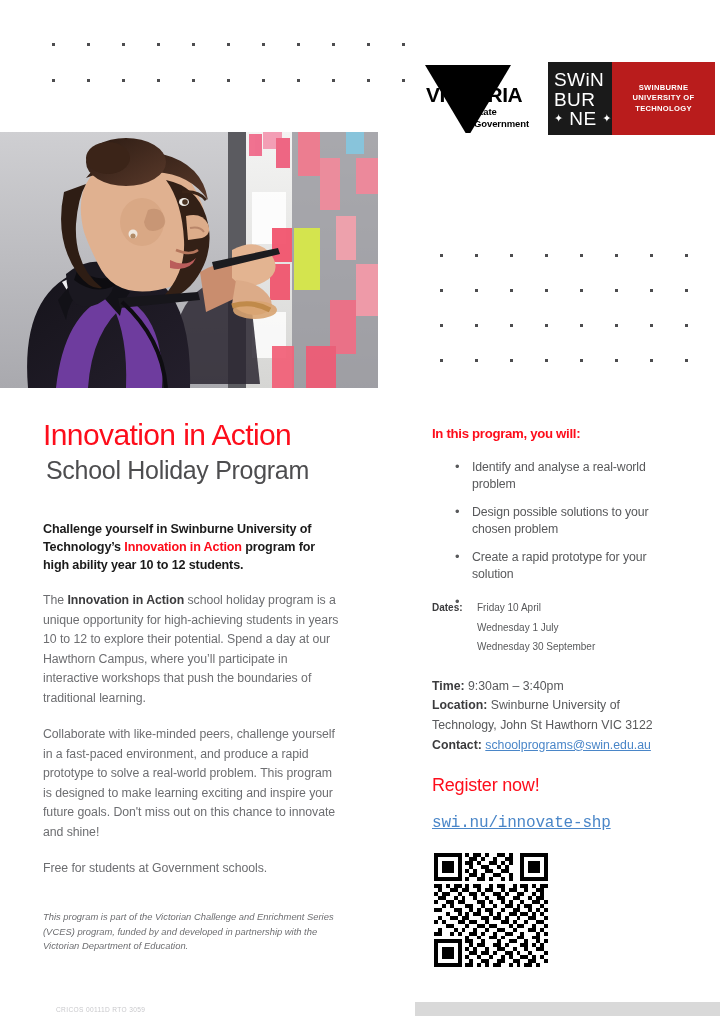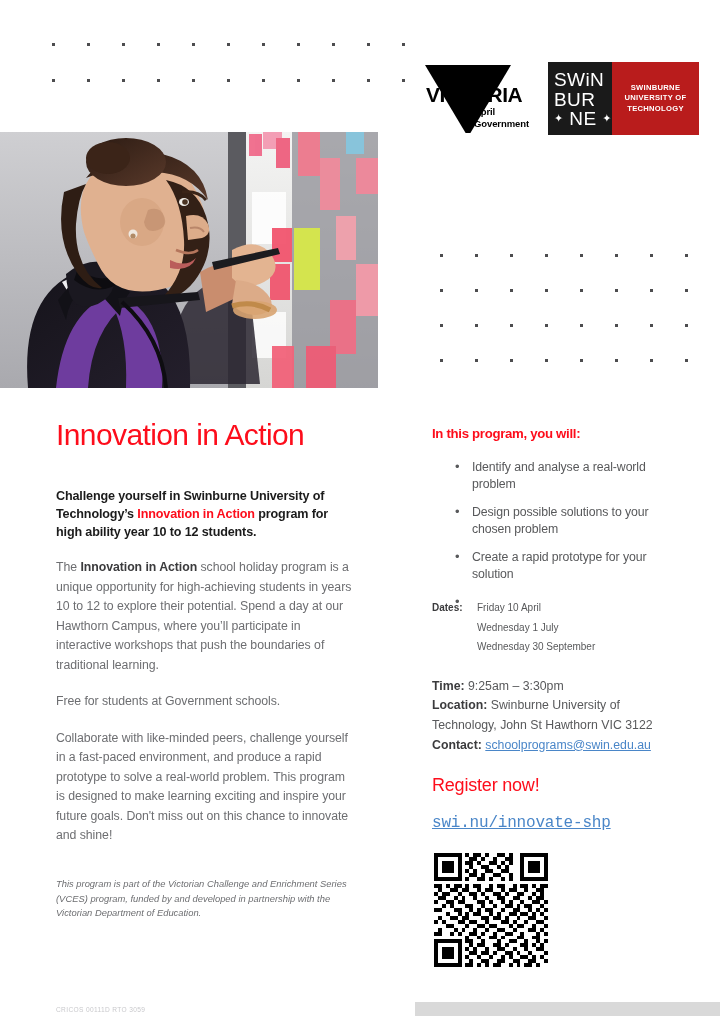--- a/index.html
+++ b/index.html
@@ -102,7 +102,7 @@
     letter-spacing: -0.1px;
   }
   .swin-logo {
-    width: 151px;
+    width: 167px;
     height: 73px;
     display: flex;
     justify-content: space-between;

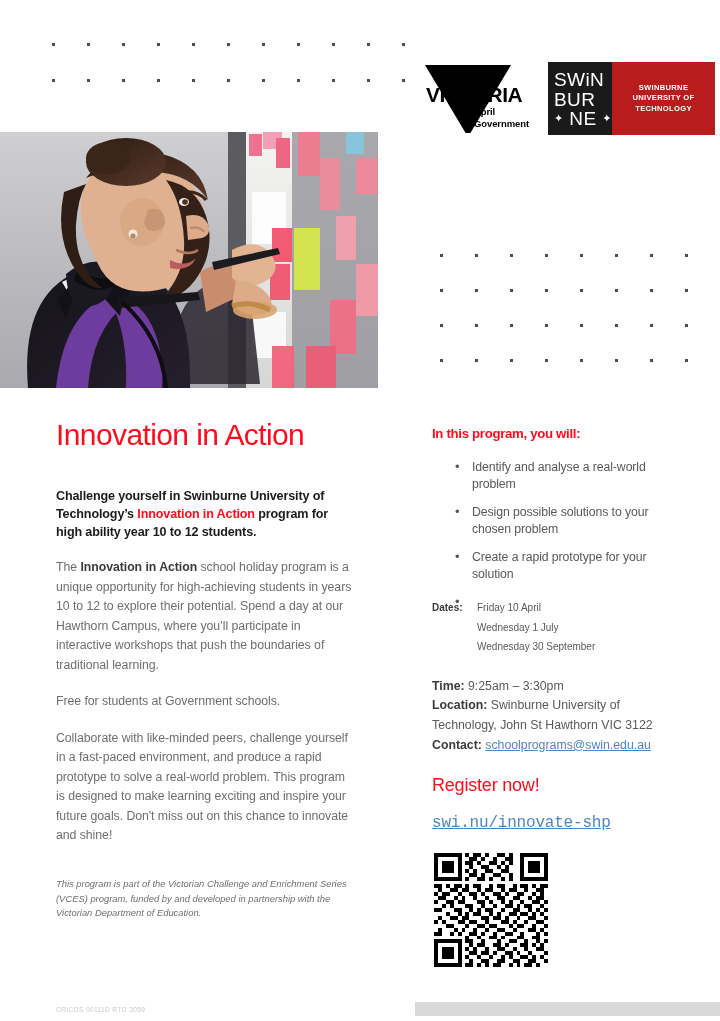--- a/index.html
+++ b/index.html
@@ -351,7 +351,7 @@
       <div class="vic-tri"></div>
       <div class="vic-word">VICTORIA</div>
       <div class="vic-sub">
-        <span>April</span><br>
+        <span>State</span><br>
         <span>Government</span>
       </div>
     </div>

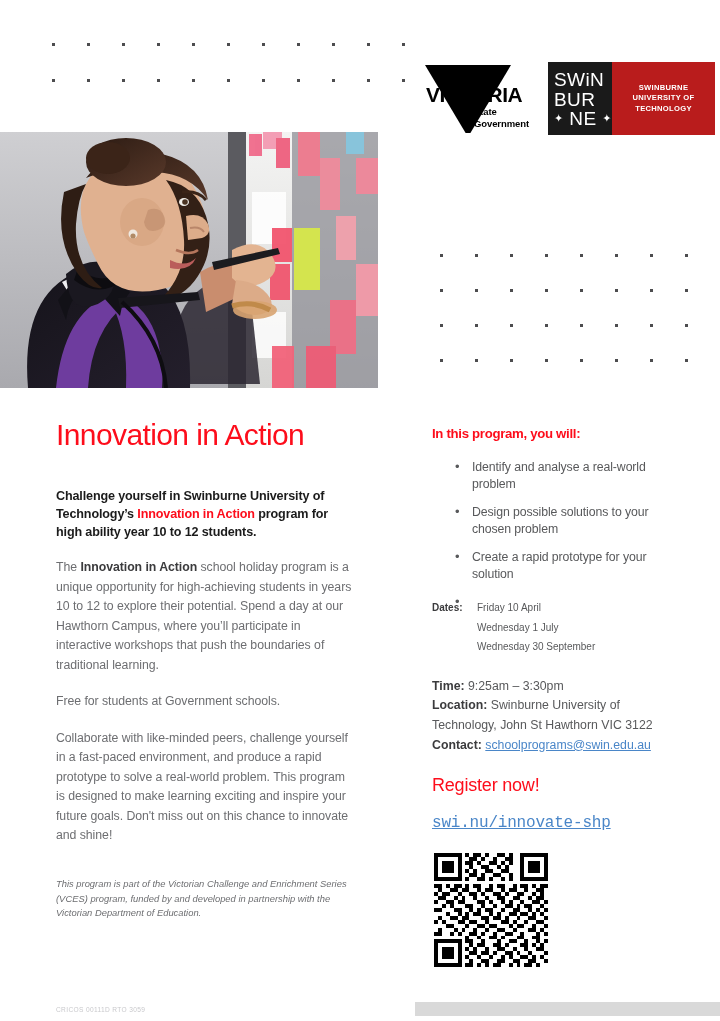--- a/index.html
+++ b/index.html
@@ -154,7 +154,7 @@
   
   .left-col {
     position: absolute;
-    left: 56px;
+    left: 43px;
     top: 418px;
     width: 300px;
   }

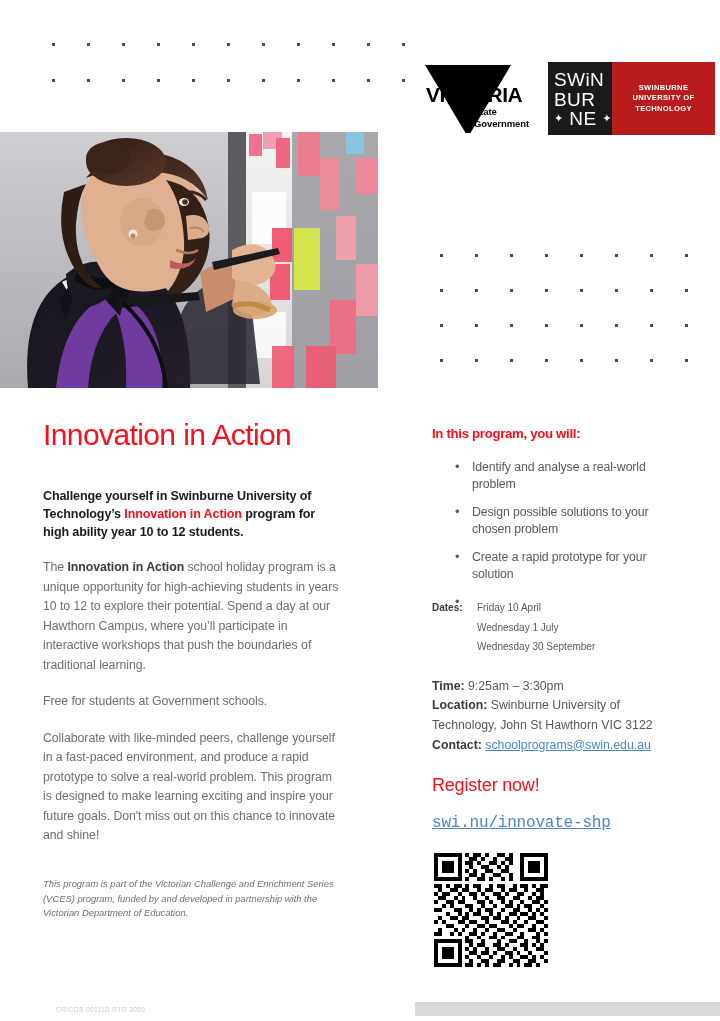--- a/index.html
+++ b/index.html
@@ -488,6 +488,7 @@
 
   <div class="left-col">
     <h1 class="title-main">Innovation in Action</h1>
+    <h2 class="title-sub">School Holiday Program</h2>
 
     <p class="lede"><span>Challenge yourself in Swinburne University of Technology’s </span><span class="hl">Innovation in Action</span><span> program for high ability year 10 to 12 students.</span></p>
 

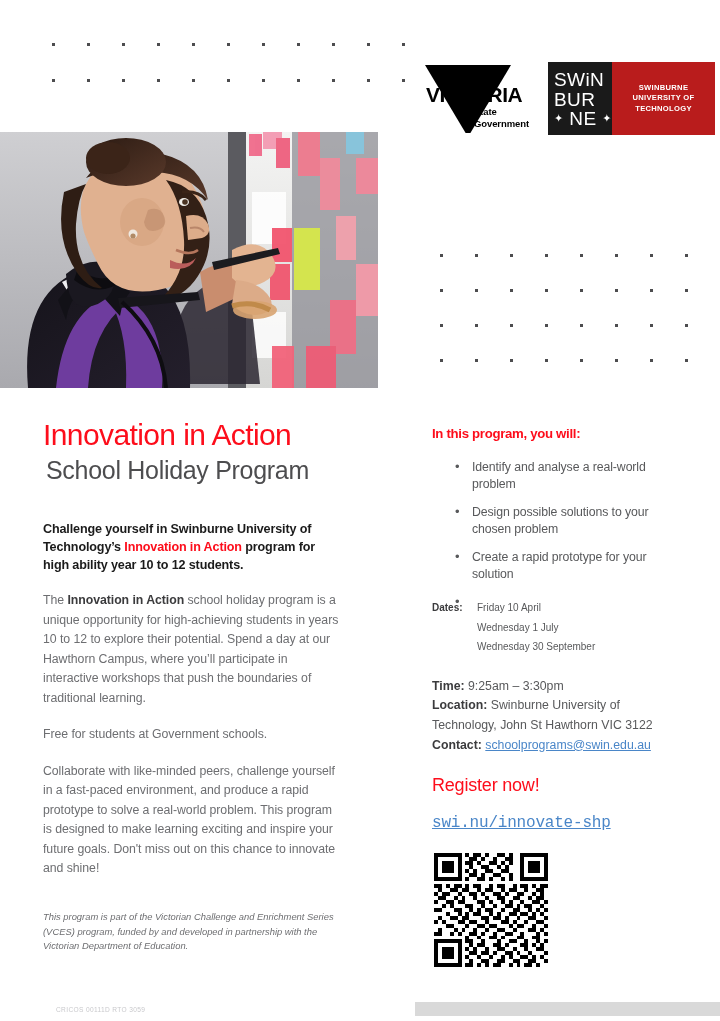--- a/index.html
+++ b/index.html
@@ -519,7 +519,7 @@
     </div>
 
     <div class="meta">
-      <div><span class="lbl">Time:</span><span> 9:25am – 3:30pm</span></div>
+      <div><span class="lbl">Time:</span><span> 9:30am – 3:40pm</span></div>
       <div><span class="lbl">Location:</span><span> Swinburne University of Technology, John St Hawthorn VIC 3122</span></div>
       <div><span class="lbl">Contact:</span> <a href="#">schoolprograms@swin.edu.au</a></div>
     </div>

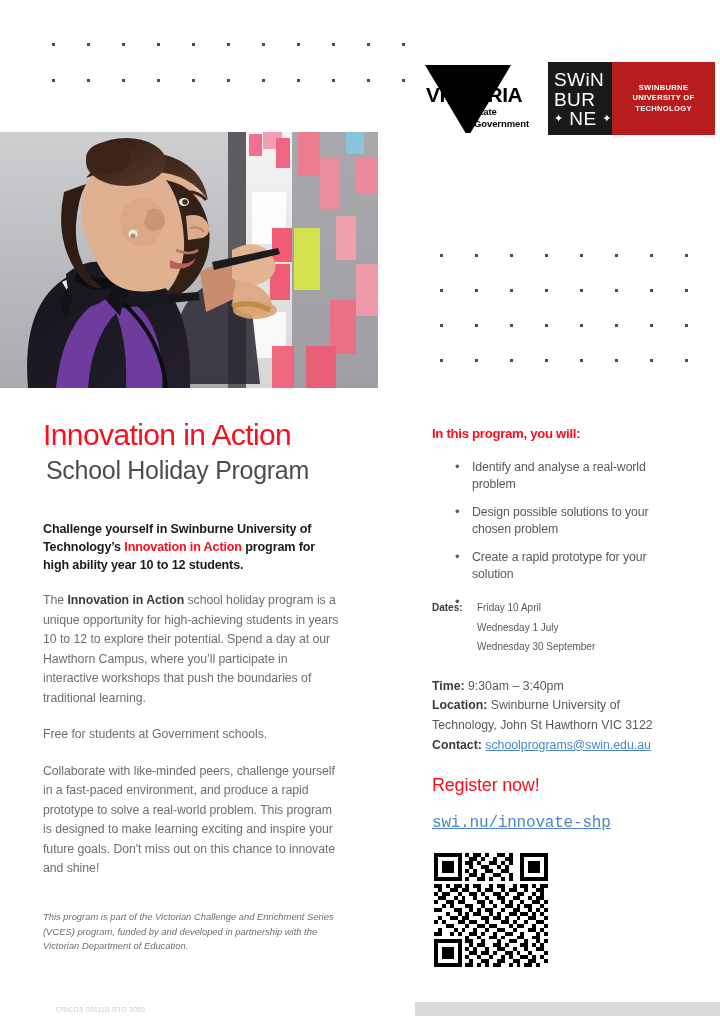--- a/index.html
+++ b/index.html
@@ -494,8 +494,8 @@
 
     <p class="body-p"><span>The </span><b>Innovation in Action</b><span> school holiday program is a unique opportunity for high-achieving students in years 10 to 12 to explore their potential. Spend a day at our Hawthorn Campus, where you’ll participate in interactive workshops that push the boundaries of traditional learning.</span></p>
 
+    <p class="body-p">Collaborate with like-minded peers, challenge yourself in a fast-paced environment, and produce a rapid prototype to solve a real-world problem. This program is designed to make learning exciting and inspire your future goals. Don't miss out on this chance to innovate and shine!</p>
     <p class="body-p">Free for students at Government schools.</p>
-    <p class="body-p">Collaborate with like-minded peers, challenge yourself in a fast-paced environment, and produce a rapid prototype to solve a real-world problem. This program is designed to make learning exciting and inspire your future goals. Don't miss out on this chance to innovate and shine!</p>
     <p class="fineprint">This program is part of the Victorian Challenge and Enrichment Series (VCES) program, funded by and developed in partnership with the Victorian Department of Education.</p>
   </div>
 

